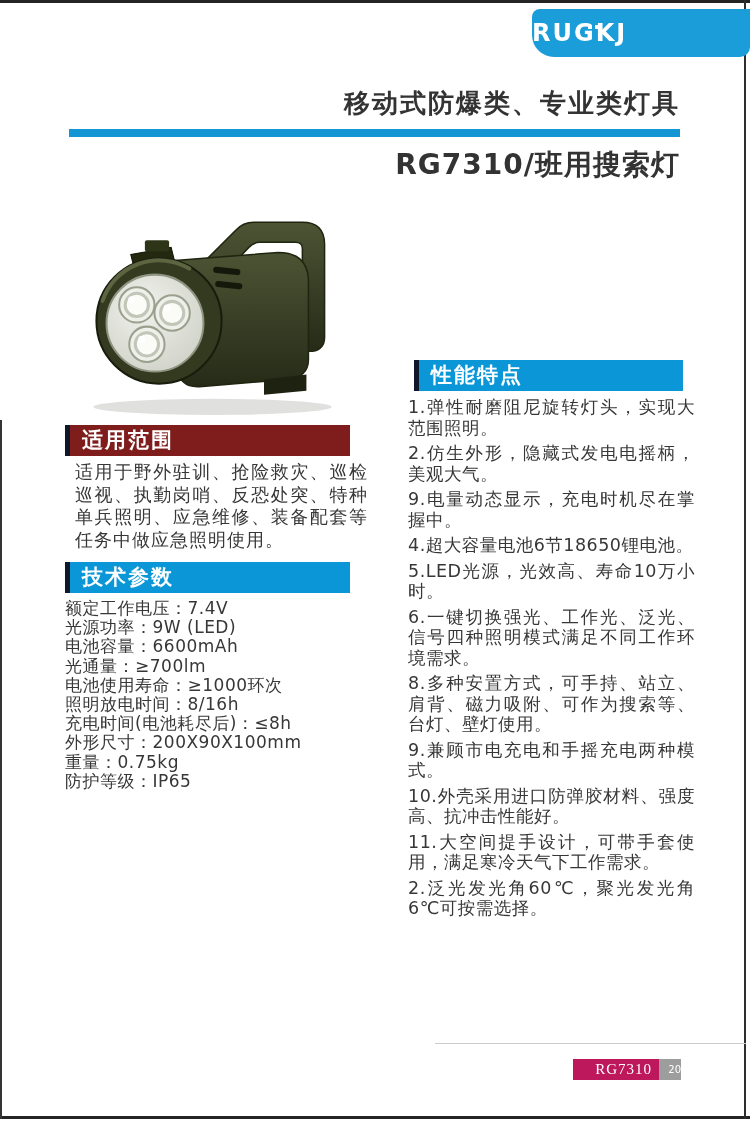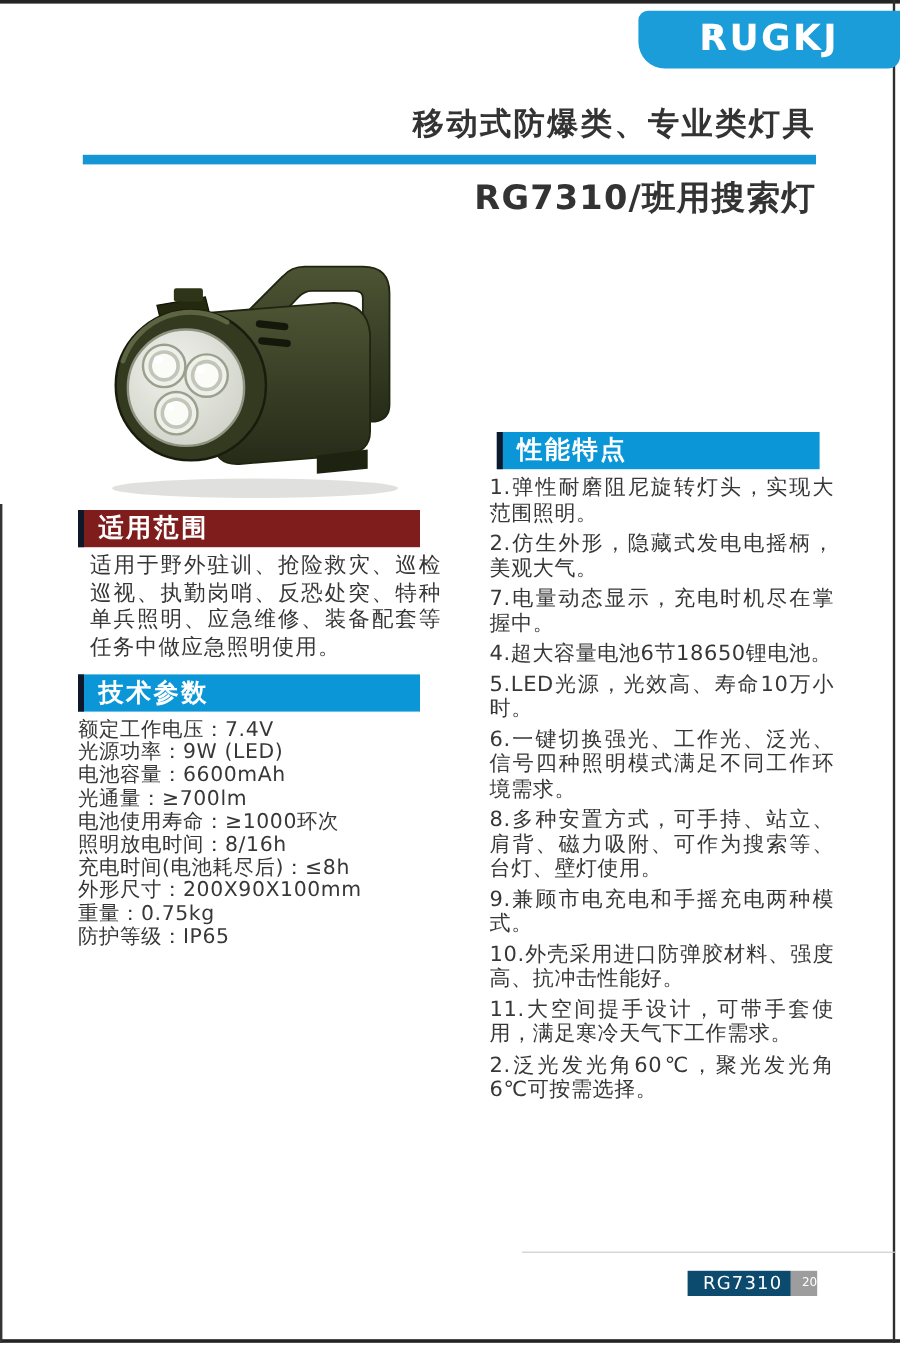--- a/index.html
+++ b/index.html
@@ -24,8 +24,8 @@
   }
   .logo-text{
     position:absolute;left:0;right:0;top:0;
-    text-align:center;line-height:48px;
-    color:#ffffff;font-size:30px;font-weight:800;letter-spacing:2px;
+    line-height:48px;
+    color:#ffffff;font-size:24px;font-weight:800;letter-spacing:2px;
   }
   .logo-dots{position:absolute;left:56px;top:5px;}
   .logo-dots i{display:inline-block;width:4px;height:4px;background:#fff;margin-right:3px;}

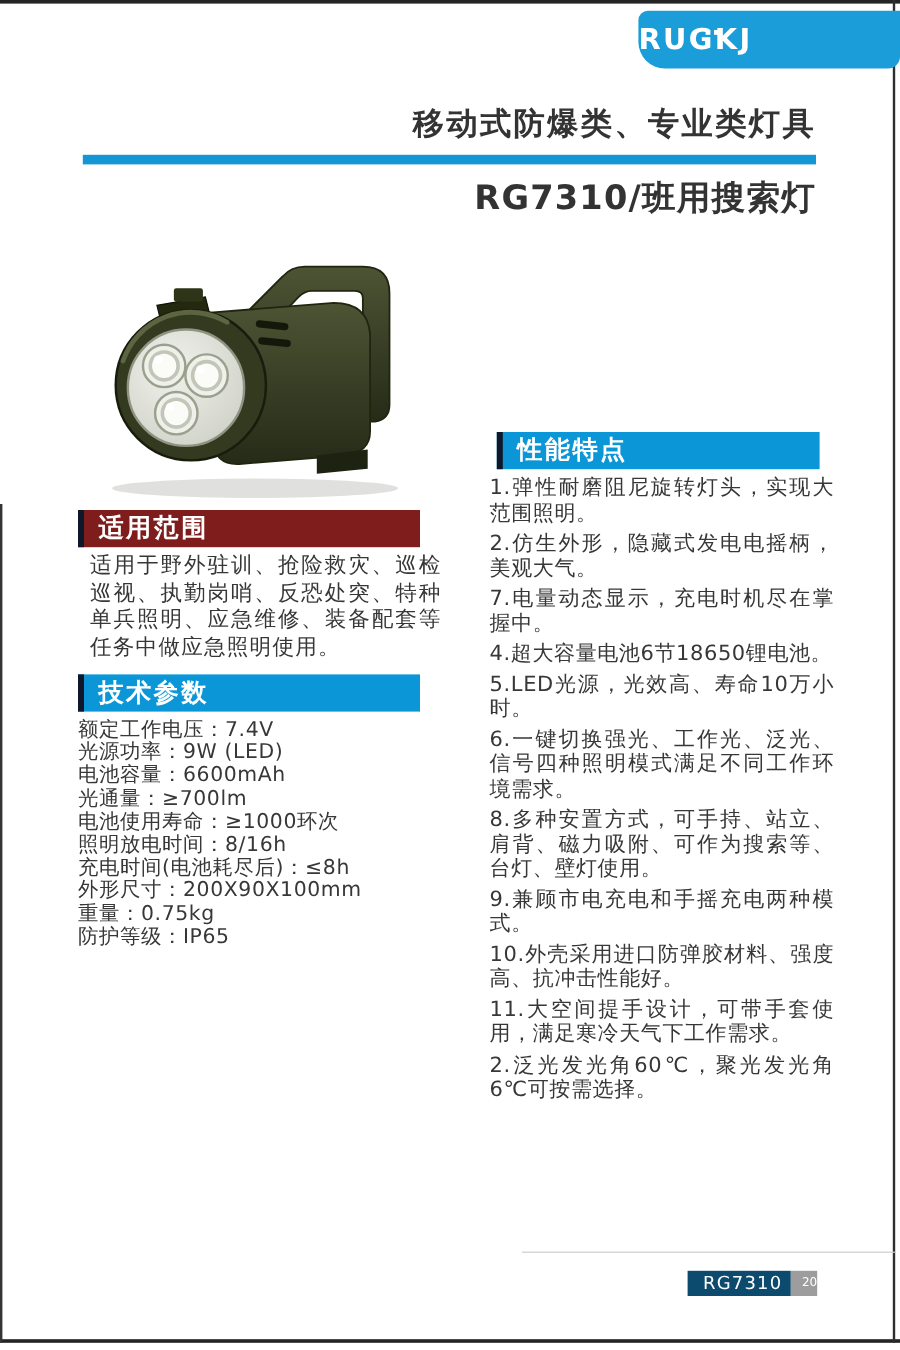--- a/index.html
+++ b/index.html
@@ -164,7 +164,7 @@
   <div class="features-list">
     <p>1.弹性耐磨阻尼旋转灯头，实现大范围照明。</p>
     <p>2.仿生外形，隐藏式发电电摇柄，美观大气。</p>
-    <p>7.电量动态显示，充电时机尽在掌握中。</p>
+    <p>9.电量动态显示，充电时机尽在掌握中。</p>
     <p>4.超大容量电池6节18650锂电池。</p>
     <p>5.LED光源，光效高、寿命10万小时。</p>
     <p>6.一键切换强光、工作光、泛光、信号四种照明模式满足不同工作环境需求。</p>

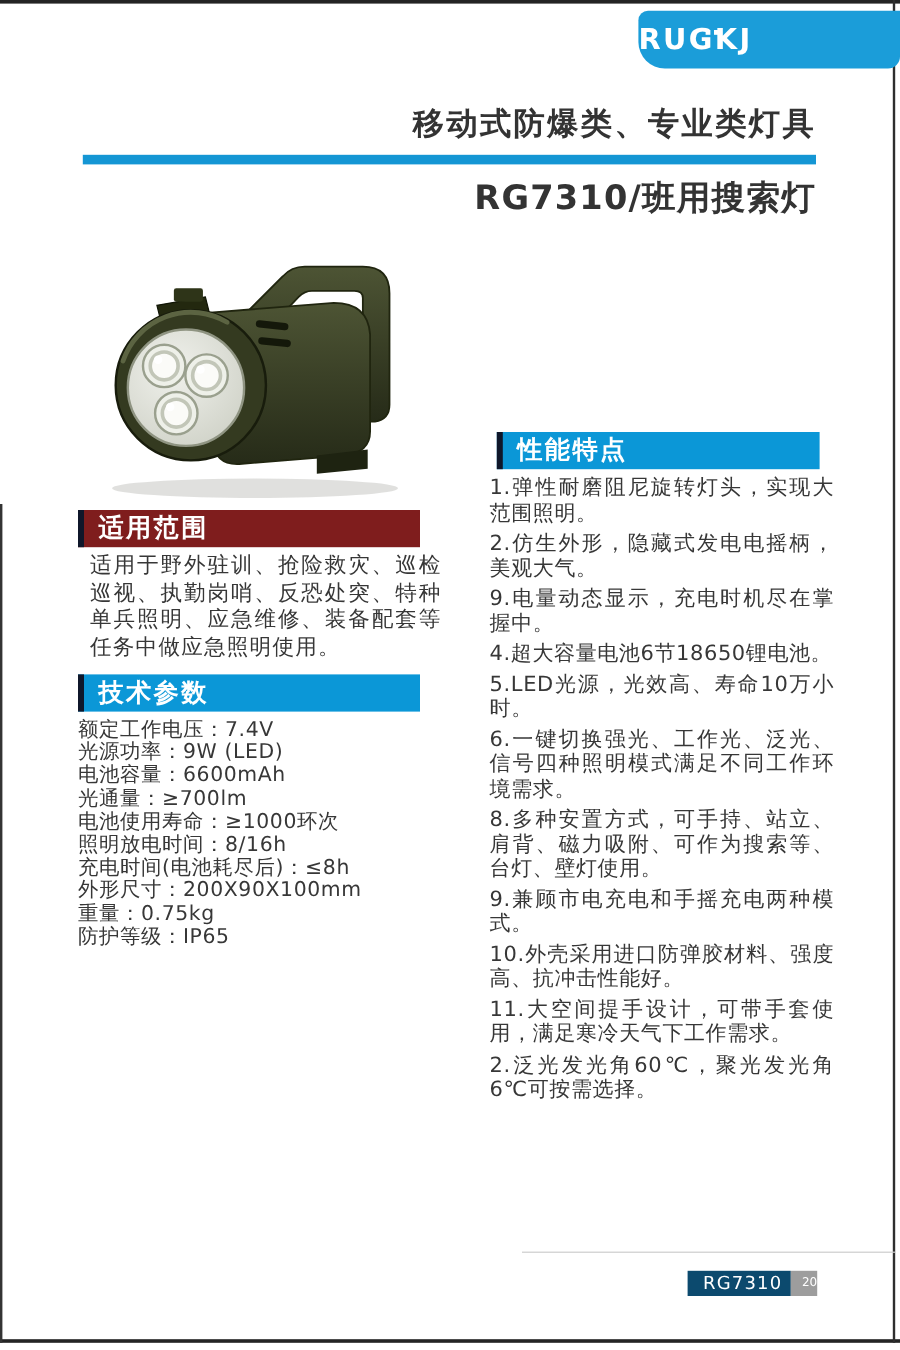--- a/index.html
+++ b/index.html
@@ -176,7 +176,7 @@
   </div>
 
   <div class="footer-rule"></div>
-  <div class="footer-model" style="background:#0c4a6e;">RG7310</div>
+  <div class="footer-model" style="background:#be185d;font-family:Liberation Serif, serif;">RG7310</div>
   <div class="footer-page" style="background:#9d9d9d;">20</div>
 
 </div>

